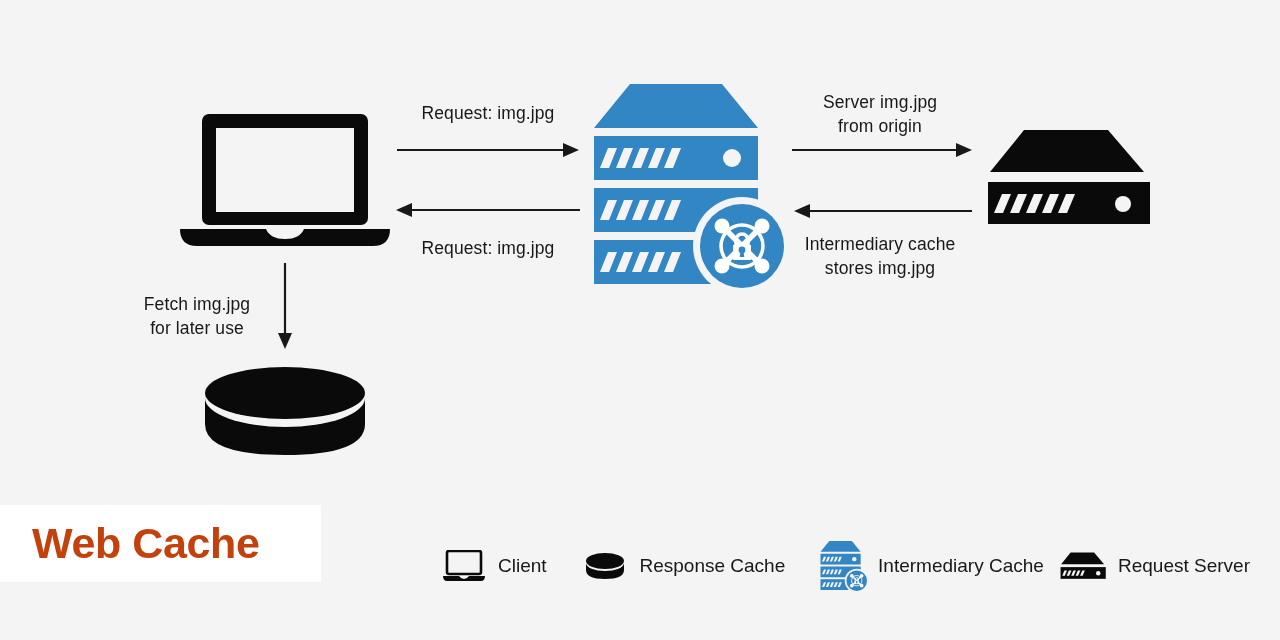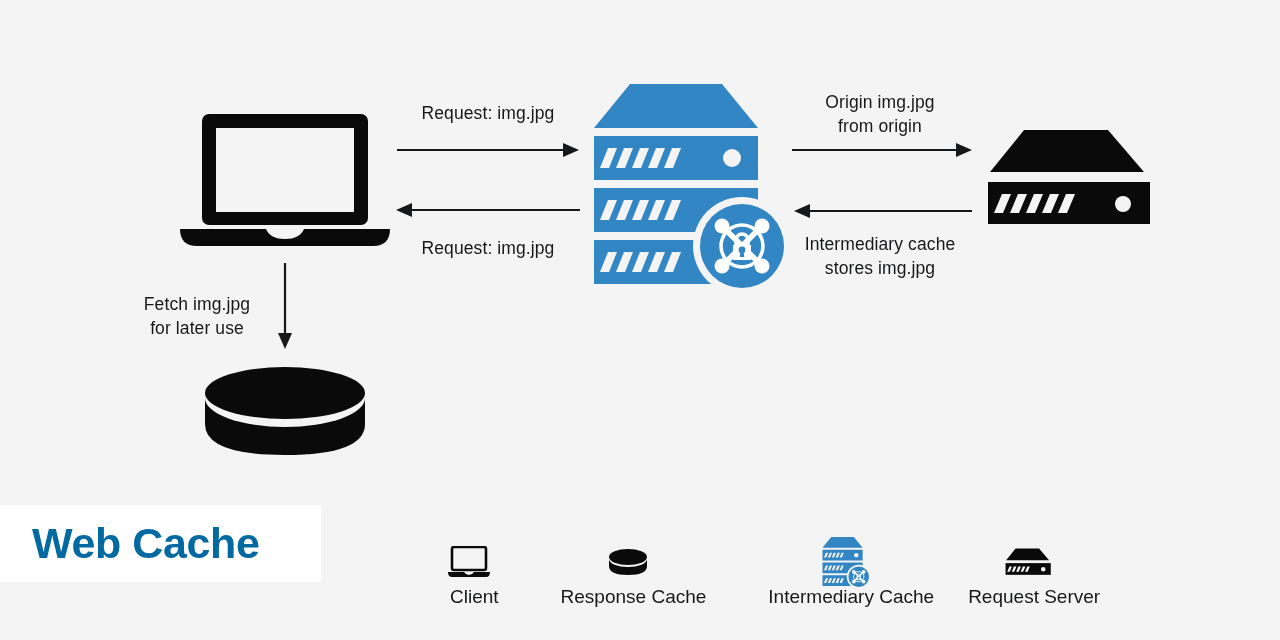--- a/index.html
+++ b/index.html
@@ -206,7 +206,7 @@
   </div>
   <div class="abs flow-label" style="left:388px; top:236px; width:200px;">Request: img.jpg</div>
 
-  <div class="abs flow-label" style="left:790px; top:90px; width:180px;">Origin img.jpg
+  <div class="abs flow-label" style="left:790px; top:90px; width:180px;">Server img.jpg
 from origin</div>
   <div class="abs arrow" style="left:790px; top:141px; width:184px; height:18px;">
     <svg width="184" height="18" viewBox="0 0 184 18">

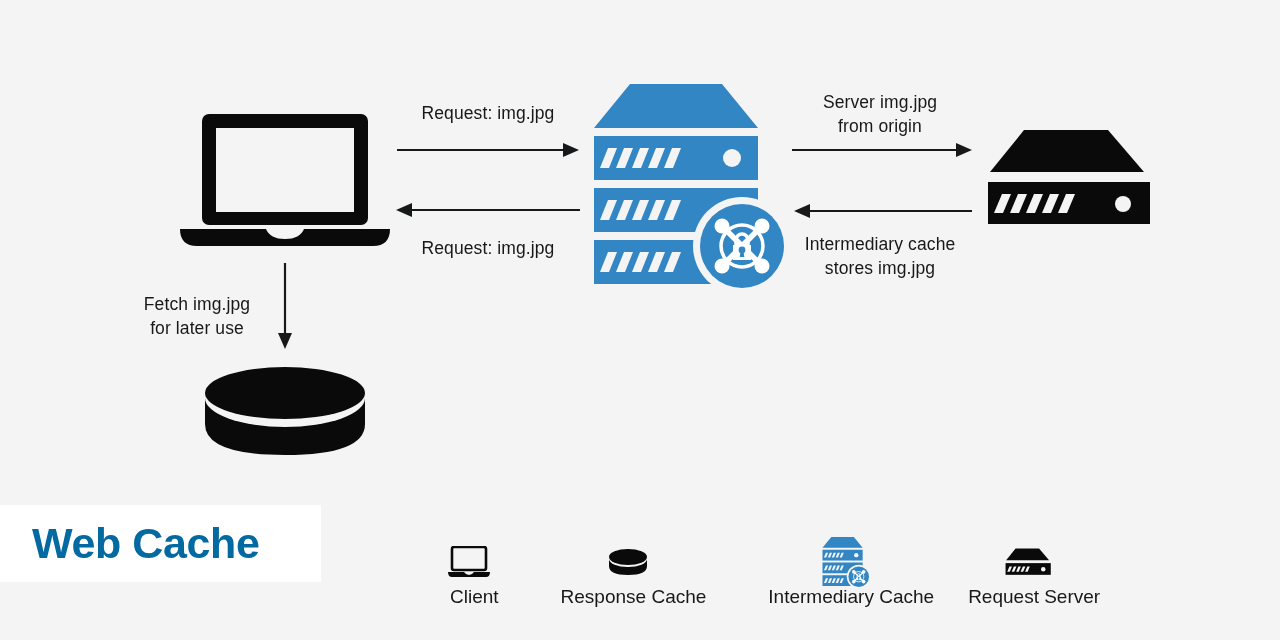--- a/index.html
+++ b/index.html
@@ -49,7 +49,7 @@
     font-family: "Liberation Sans", sans-serif;
     font-size: 43px;
     font-weight: bold;
-    color: #0369a1;
+    color: #c2410c;
     letter-spacing: -0.4px;
     line-height: 1;
   }

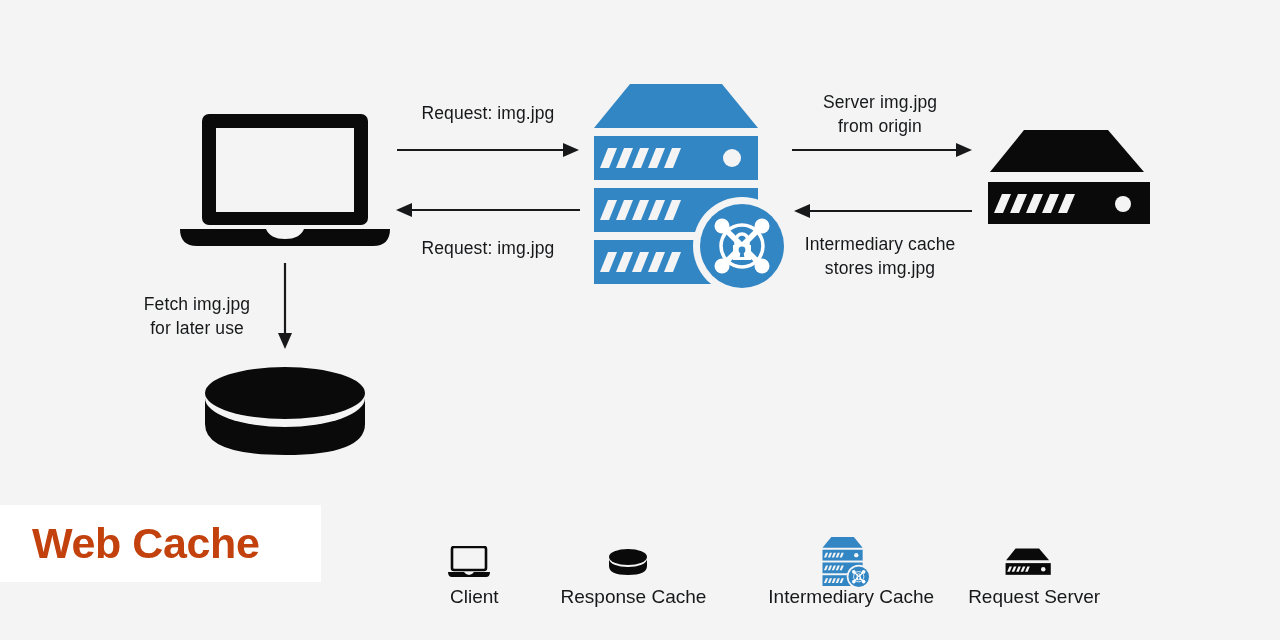--- a/index.html
+++ b/index.html
@@ -67,7 +67,6 @@
     display: flex;
     align-items: center;
     height: 56px;
-    flex-direction: column;
   }
   .legend-icon {
     display: flex;

